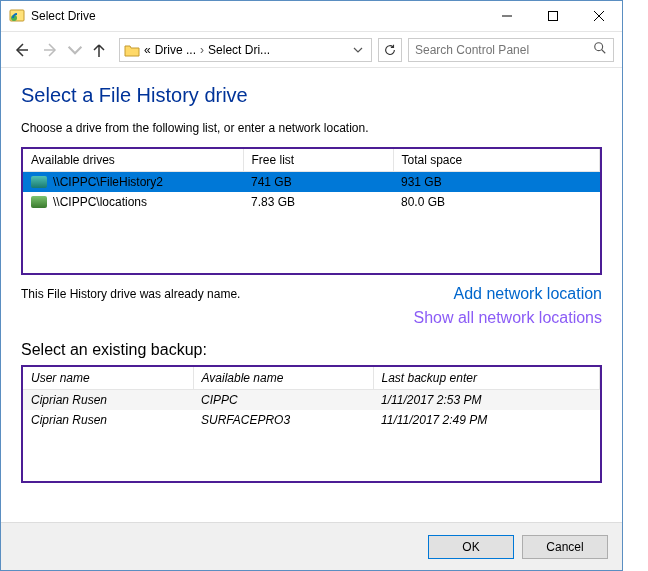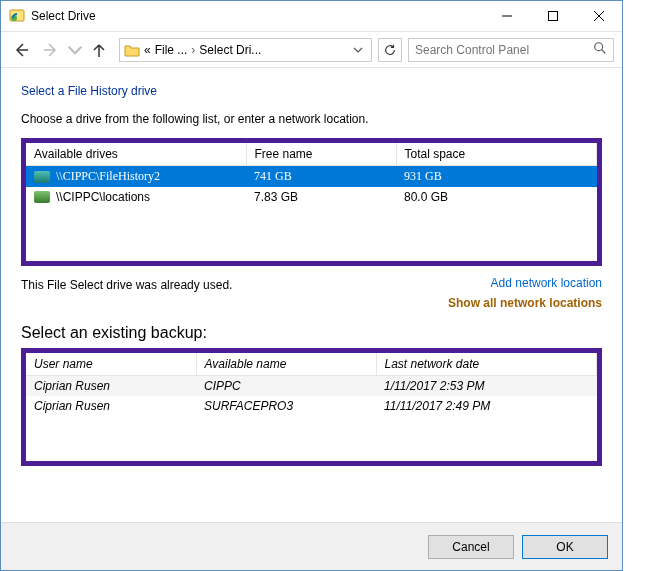--- a/index.html
+++ b/index.html
@@ -115,7 +115,7 @@
           <span>«</span>
         </span>
       <span class="crumb">
-          <span>File ...</span>
+          <span>Drive ...</span>
           <span class="sep">›</span>
         </span>
       <span class="crumb">

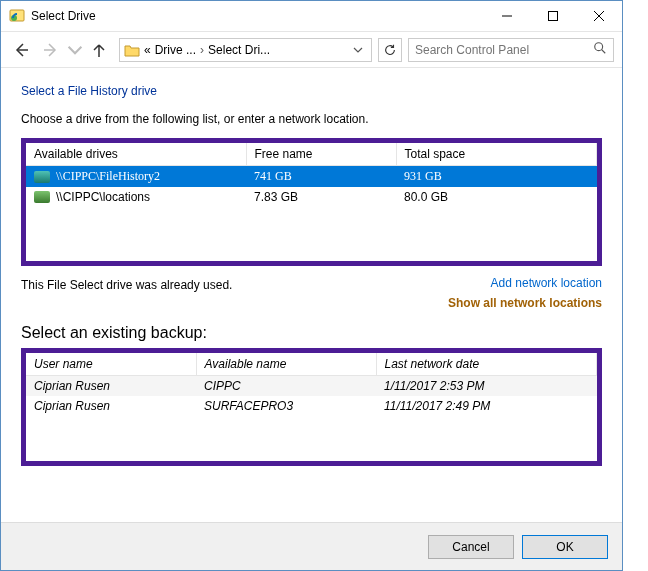--- a/index.html
+++ b/index.html
@@ -28,7 +28,7 @@
   .search .sico { color:#555; }
   
   .content { flex: 1; padding: 16px 20px 8px 20px; display:flex; flex-direction:column; overflow:hidden;}
-  h1 { color: #003399; font-size: 12px; font-weight: 400; margin-bottom: 14px; }
+  h1 { color: #003399; font-size: 20px; font-weight: 400; margin-bottom: 14px; }
   .subtitle { font-size: 12px; margin-bottom: 12px; }
   .listbox { border: 5px solid #4c1d95; background:#fff; }
   .drives-box { height: 128px; }

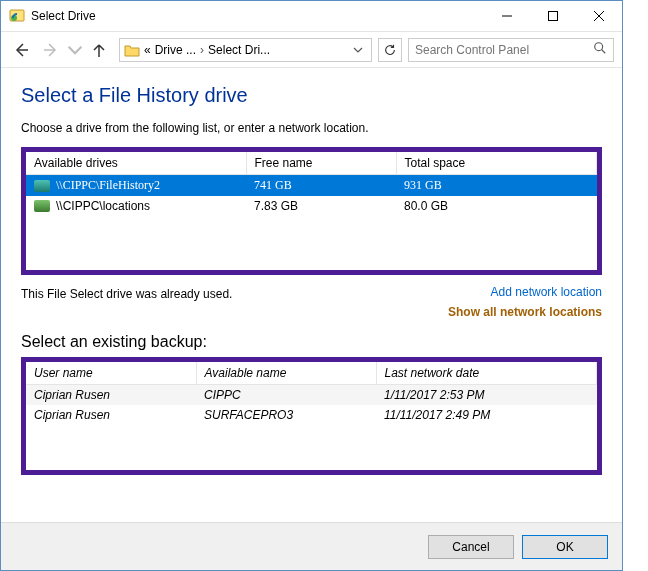--- a/index.html
+++ b/index.html
@@ -30,7 +30,7 @@
   .content { flex: 1; padding: 16px 20px 8px 20px; display:flex; flex-direction:column; overflow:hidden;}
   h1 { color: #003399; font-size: 20px; font-weight: 400; margin-bottom: 14px; }
   .subtitle { font-size: 12px; margin-bottom: 12px; }
-  .listbox { border: 5px solid #4c1d95; background:#fff; }
+  .listbox { border: 2px solid #4c1d95; background:#fff; }
   .drives-box { height: 128px; }
   .backups-box { height: 118px; font-style: italic; }
   table { width: 100%; border-collapse: collapse; font-size: 12px; }

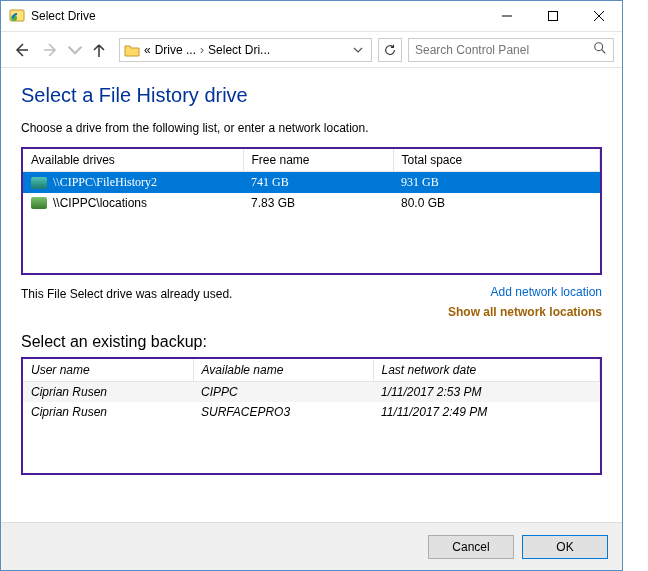--- a/index.html
+++ b/index.html
@@ -157,7 +157,7 @@
         <thead>
             <tr>
           <th>Available drives</th>
-          <th>Free name</th>
+          <th>Free list</th>
           <th>Total space</th>
         </tr>
           </thead>

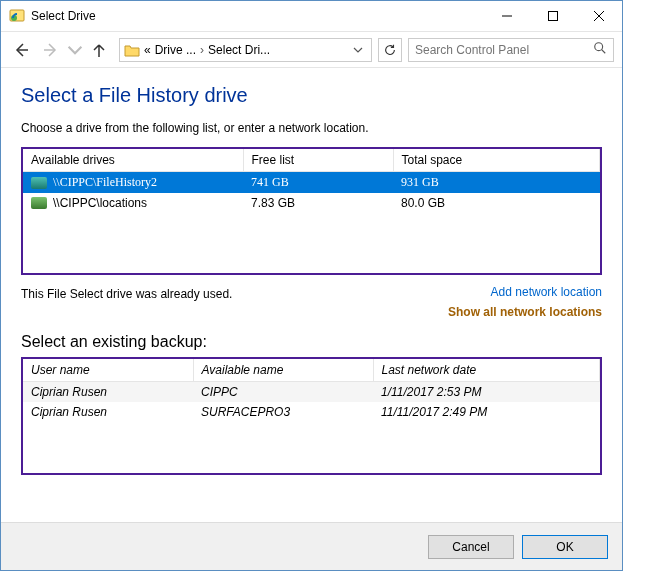--- a/index.html
+++ b/index.html
@@ -36,7 +36,7 @@
   table { width: 100%; border-collapse: collapse; font-size: 12px; }
   th { text-align:left; font-weight:400; padding: 4px 8px; background:#fff; border-bottom:1px solid #e5e5e5; border-right:1px solid #e5e5e5; color:#000;}
   td { padding: 3px 8px; white-space:nowrap; }
-  tr.selected td { background:#0078d7; color:#ffffff;font-family:Liberation Serif, serif; }
+  tr.selected td { background:#0078d7; color:#000000; }
   .drive-cell { display:flex; align-items:center; gap:6px; }
   .drive-ico { width:16px; height:12px; flex:none; }
   .drive-ico.green { background: linear-gradient(#7cc36e,#3a7a2e); border-radius:2px; }

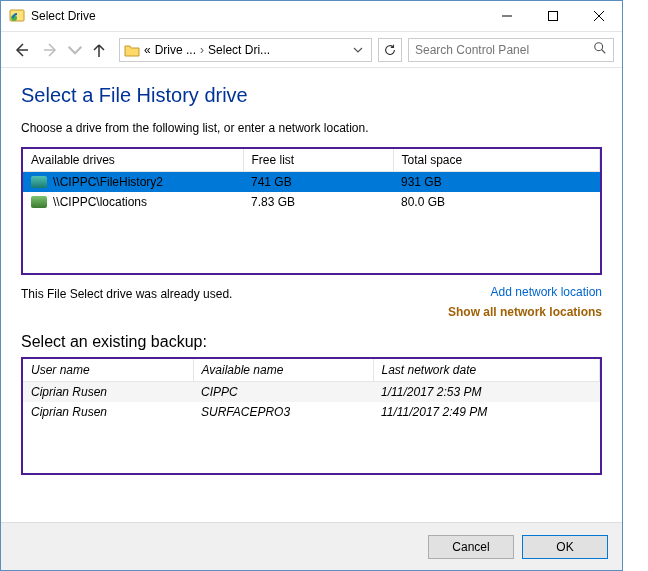--- a/index.html
+++ b/index.html
@@ -187,7 +187,7 @@
     </div>
 
     <div class="midrow">
-      <div class="status">This File Select drive was already used.</div>
+      <div class="status">This File History drive was already name.</div>
       <div class="links">
         <a>Add network location</a>
         <a class="muted">Show all network locations</a>

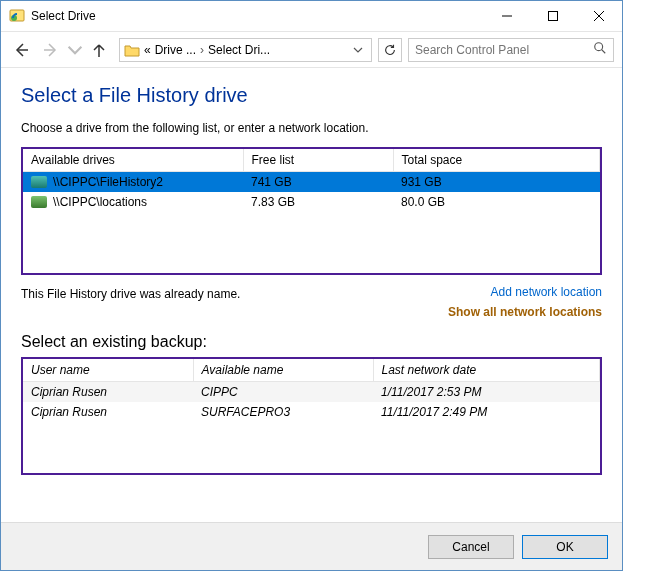--- a/index.html
+++ b/index.html
@@ -44,7 +44,7 @@
   .midrow { display:flex; align-items:flex-start; justify-content:space-between; margin-top:10px; margin-bottom:8px; }
   .midrow .status { font-size:12px; padding-top:2px;}
   .links { display:flex; flex-direction:column; align-items:flex-end; gap:6px; }
-  .links a { color:#0066cc; font-size:12px; text-decoration:none; cursor:default;}
+  .links a { color:#0066cc; font-size:16px; text-decoration:none; cursor:default;}
   .links a.muted { color:#a16207;font-weight:bold; }
   .sectlabel { font-size:16px; margin: 6px 0 6px 0;}
   tr.alt td { background:#f5f5f5;}

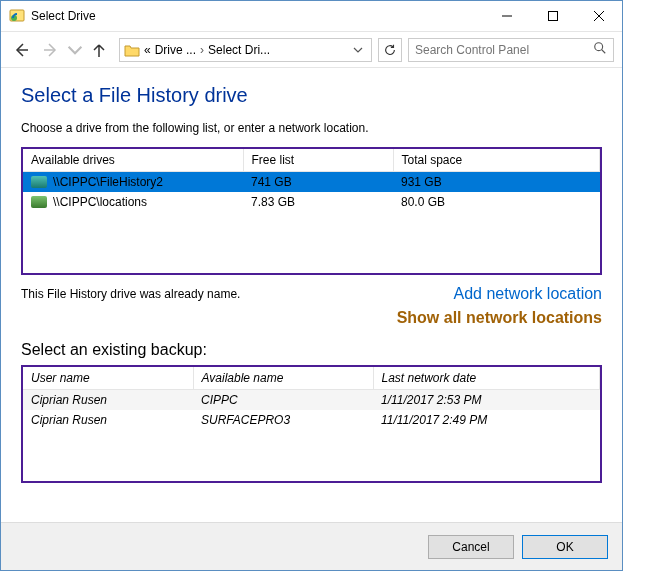--- a/index.html
+++ b/index.html
@@ -45,7 +45,7 @@
   .midrow .status { font-size:12px; padding-top:2px;}
   .links { display:flex; flex-direction:column; align-items:flex-end; gap:6px; }
   .links a { color:#0066cc; font-size:16px; text-decoration:none; cursor:default;}
-  .links a.muted { color:#a16207;font-weight:bold; }
+  .links a.muted { color:#8b5cf6; }
   .sectlabel { font-size:16px; margin: 6px 0 6px 0;}
   tr.alt td { background:#f5f5f5;}
   

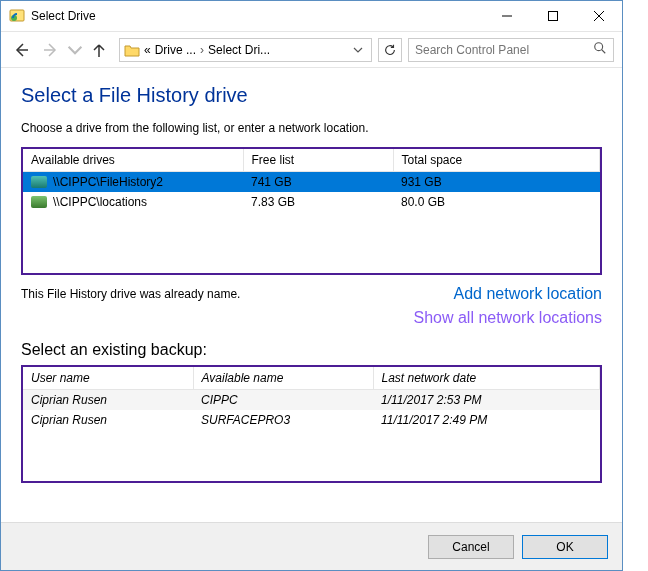--- a/index.html
+++ b/index.html
@@ -207,7 +207,7 @@
             <tr>
           <th>User name</th>
           <th>Available name</th>
-          <th>Last network date</th>
+          <th>Last backup enter</th>
         </tr>
           </thead>
         <tbody>

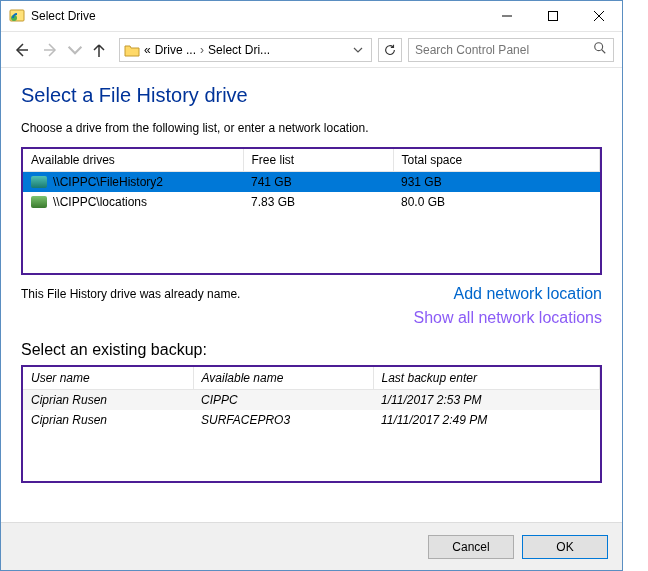--- a/index.html
+++ b/index.html
@@ -227,8 +227,8 @@
   </div>
 
   <div class="footer">
+    <button class="btn primary">OK</button>
     <button class="btn">Cancel</button>
-    <button class="btn primary">OK</button>
   </div>
 </div>
 

